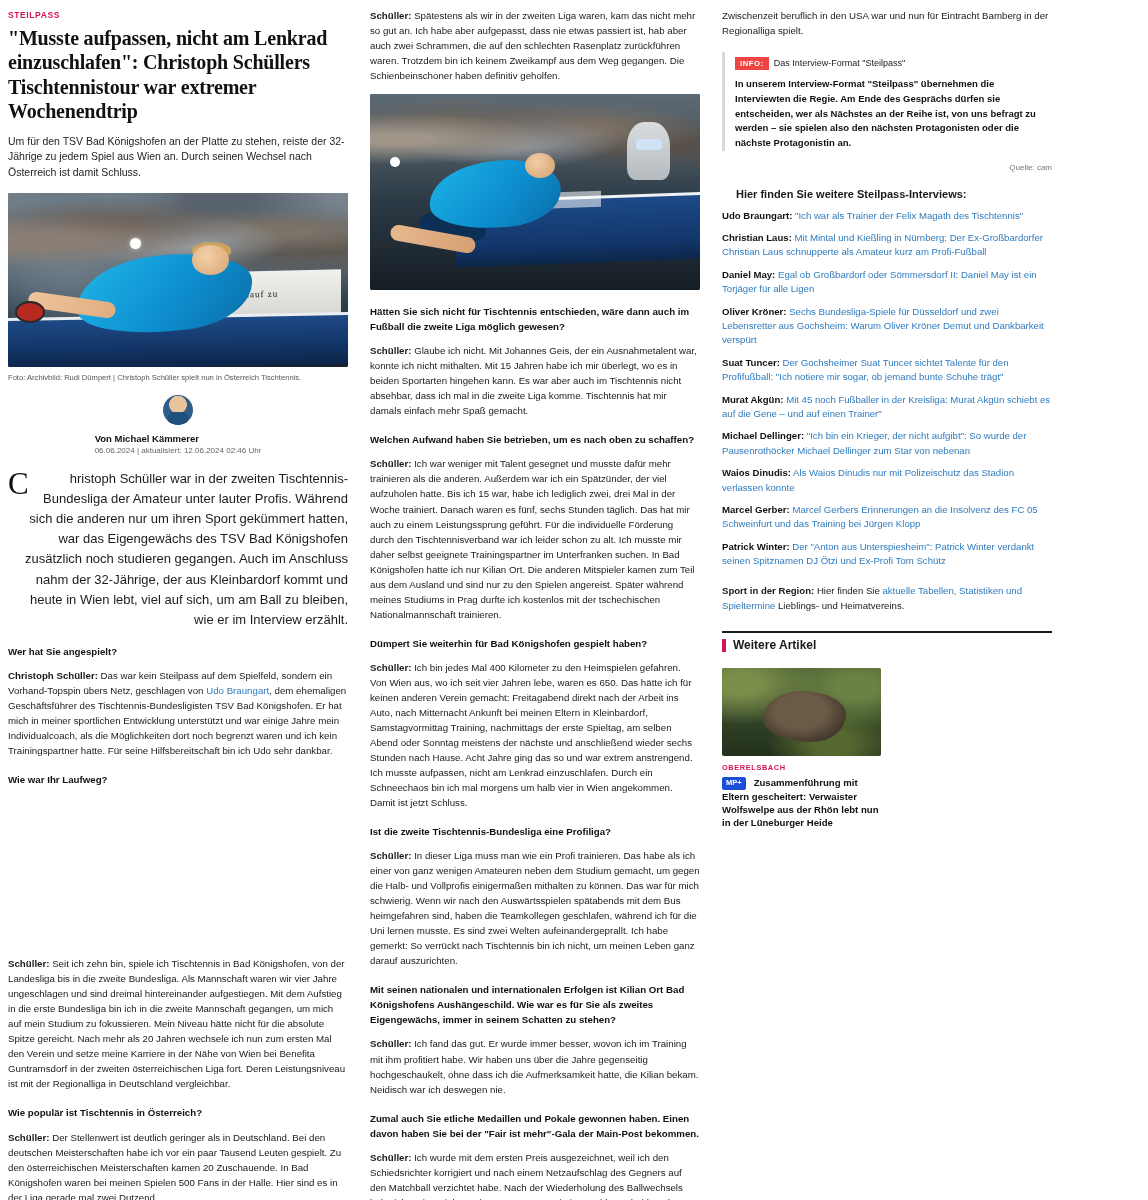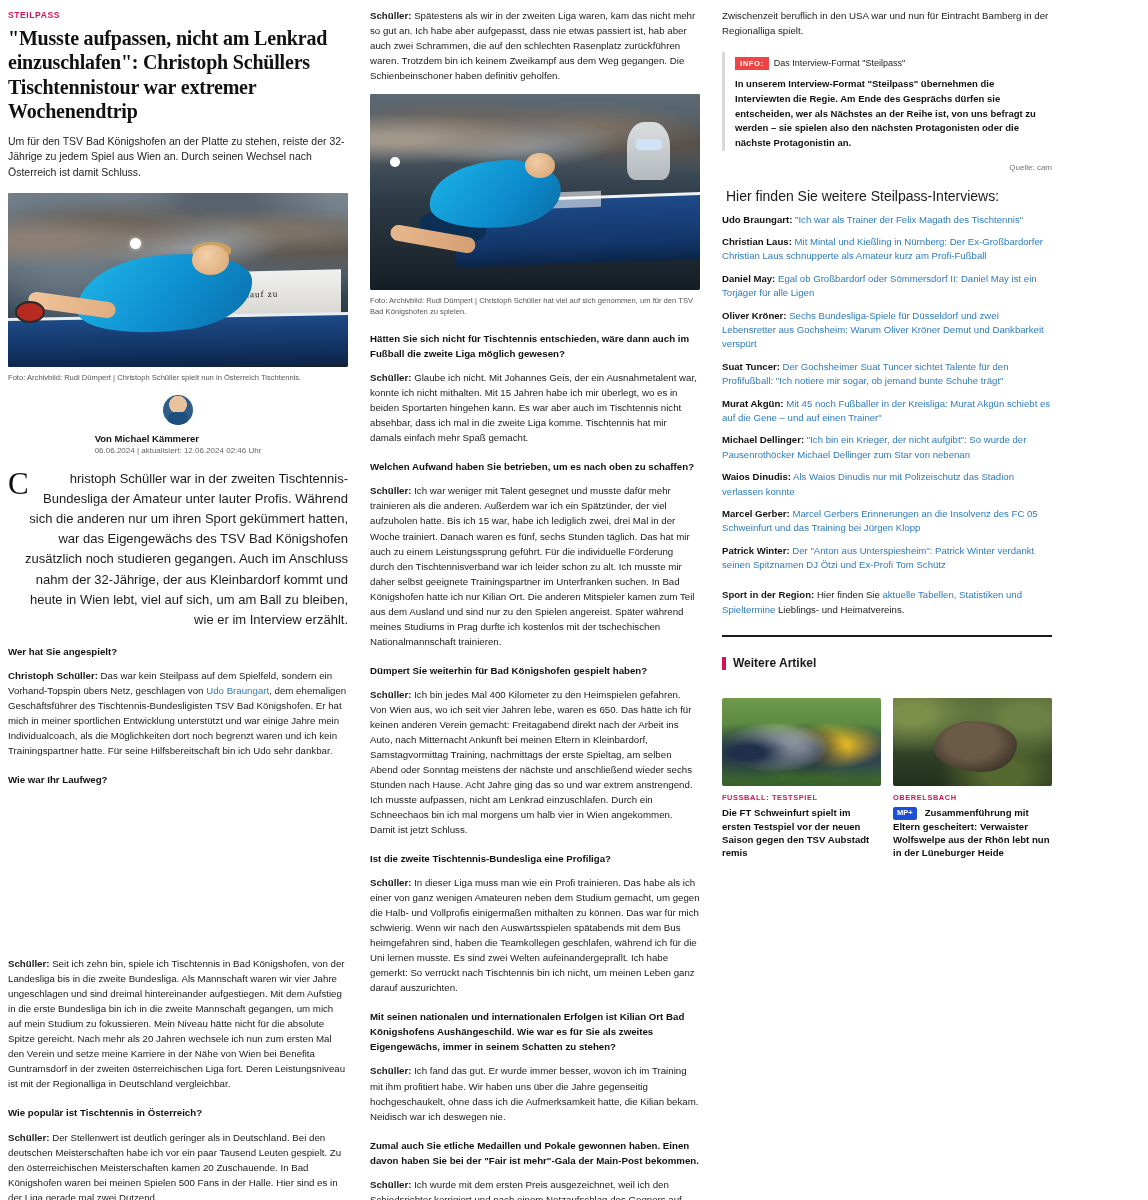--- a/index.html
+++ b/index.html
@@ -250,7 +250,7 @@
   .infobox p { font-size: 9.5px; line-height: 1.55; margin: 0 0 8px 0; font-weight: bold; color: #111; }
   .source { font-size: 8px; color: #777; text-align: right; margin: 0 0 16px 0; }
 
-  .links-title { font-size: 14px; font-weight: normal; margin: 12px 0 9px 4px; }
+  .links-title { font-size: 11px; font-weight: bold; margin: 12px 0 9px 14px; }
   .link-item { font-size: 9.6px; line-height: 1.5; margin: 0 0 8px 0; }
   .link-item .who { font-weight: bold; color: #111; }
   .sport-region { font-size: 9.6px; line-height: 1.5; margin: 16px 0 18px 0; }

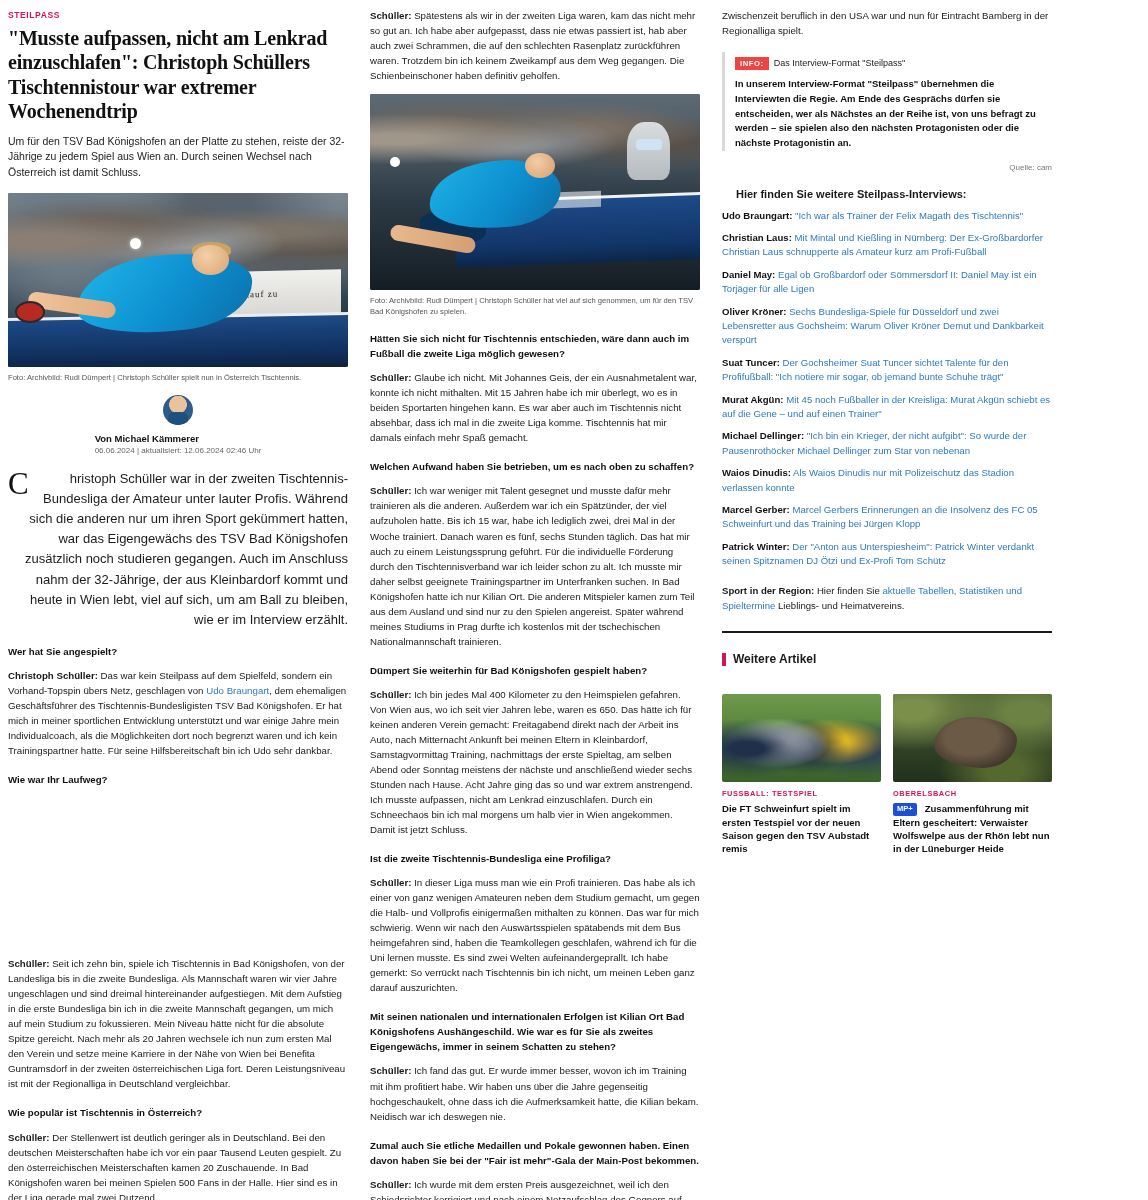--- a/index.html
+++ b/index.html
@@ -371,7 +371,6 @@
       <div class="p-leg"></div>
       <div class="ball2"></div>
     </div>
-    <div class="caption">Foto: Archivbild: Rudi Dümpert | Christoph Schüller hat viel auf sich genommen, um für den TSV Bad Königshofen zu spielen.</div>
 
     <div class="q">Hätten Sie sich nicht für Tischtennis entschieden, wäre dann auch im Fußball die zweite Liga möglich gewesen?</div>
     <div class="a"><b>Schüller:</b><span> Glaube ich nicht. Mit Johannes Geis, der ein Ausnahmetalent war, konnte ich nicht mithalten. Mit 15 Jahren habe ich mir überlegt, wo es in beiden Sportarten hingehen kann. Es war aber auch im Tischtennis nicht absehbar, dass ich mal in die zweite Liga komme. Tischtennis hat mir damals einfach mehr Spaß gemacht.</span></div>

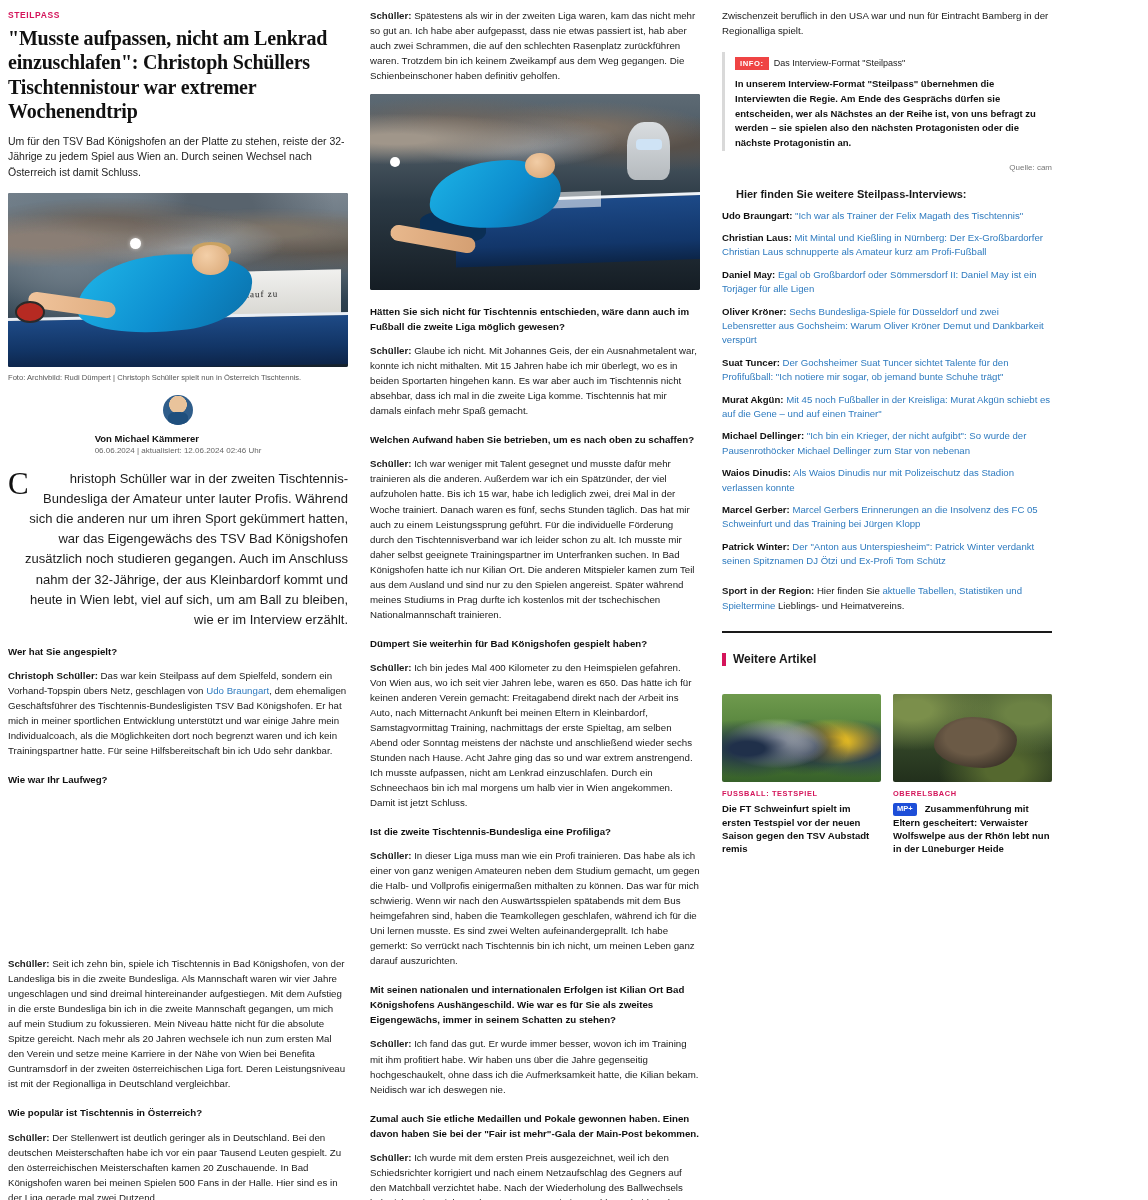--- a/index.html
+++ b/index.html
@@ -258,8 +258,8 @@
 
   .wa-header {
     border-top: 2px solid #1a1a1a;
-    padding-top: 20px;
-    margin: 10px 0 28px 0;
+    padding-top: 6px;
+    margin: 10px 0 16px 0;
   }
   .wa-header h3 {
     margin: 0; font-size: 12px; font-weight: bold;

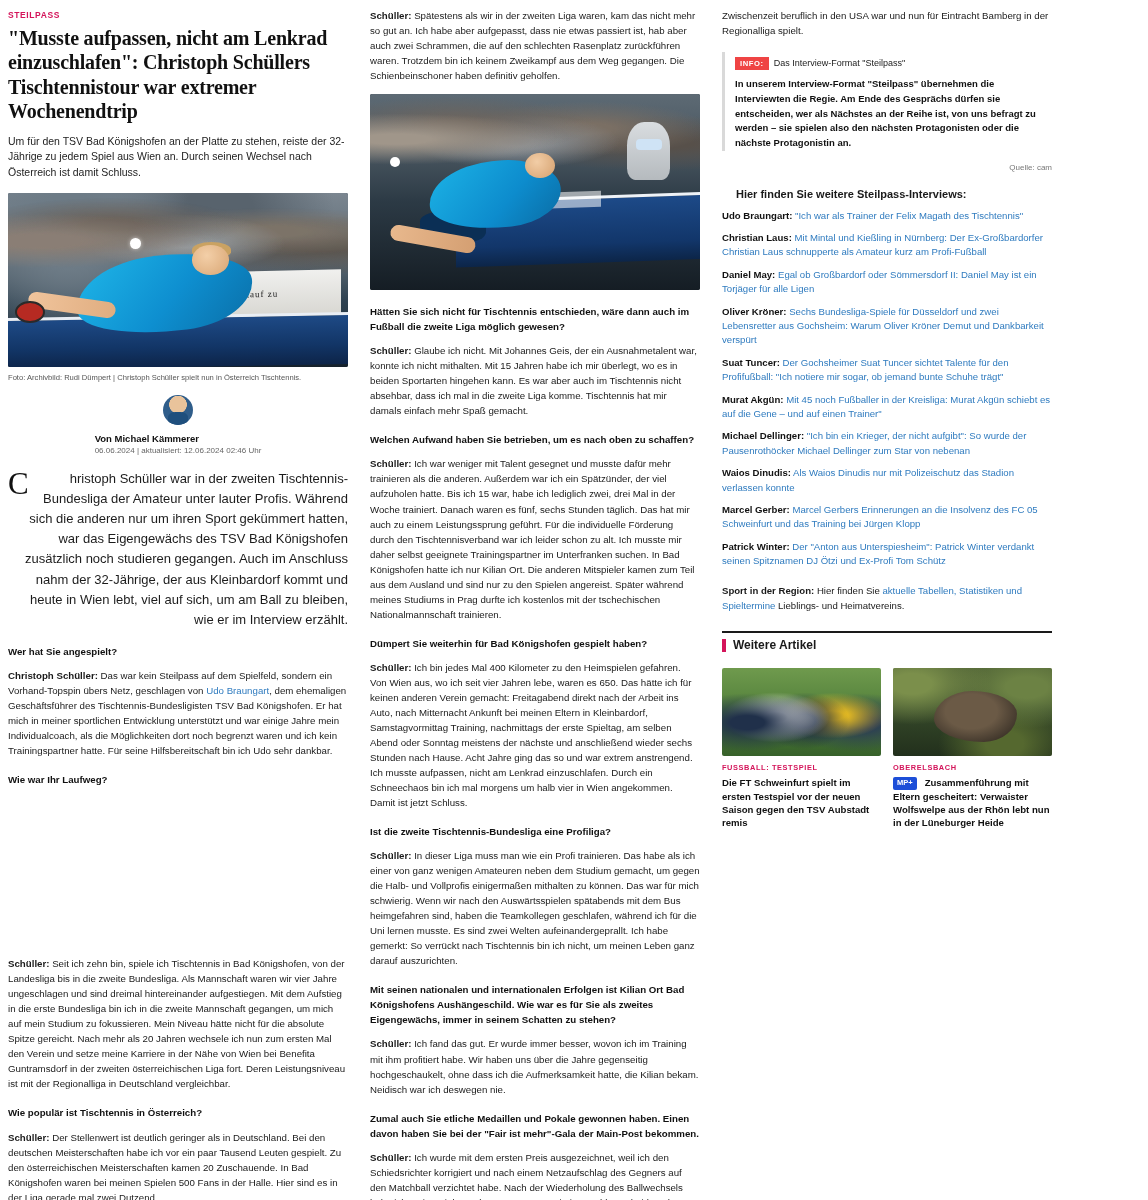--- a/index.html
+++ b/index.html
@@ -424,13 +424,6 @@
 
     <div class="cards">
       <div class="card">
-        <div class="thumb thumb-a">
-            <div class="ppl"></div>
-          </div>
-        <div class="ckicker">FUSSBALL: TESTSPIEL</div>
-        <div class="ctitle">Die FT Schweinfurt spielt im ersten Testspiel vor der neuen Saison gegen den TSV Aubstadt remis</div>
-      </div>
-      <div class="card">
         <div class="thumb thumb-b">
             <div class="leaves"></div>
             <div class="wolf"></div>

